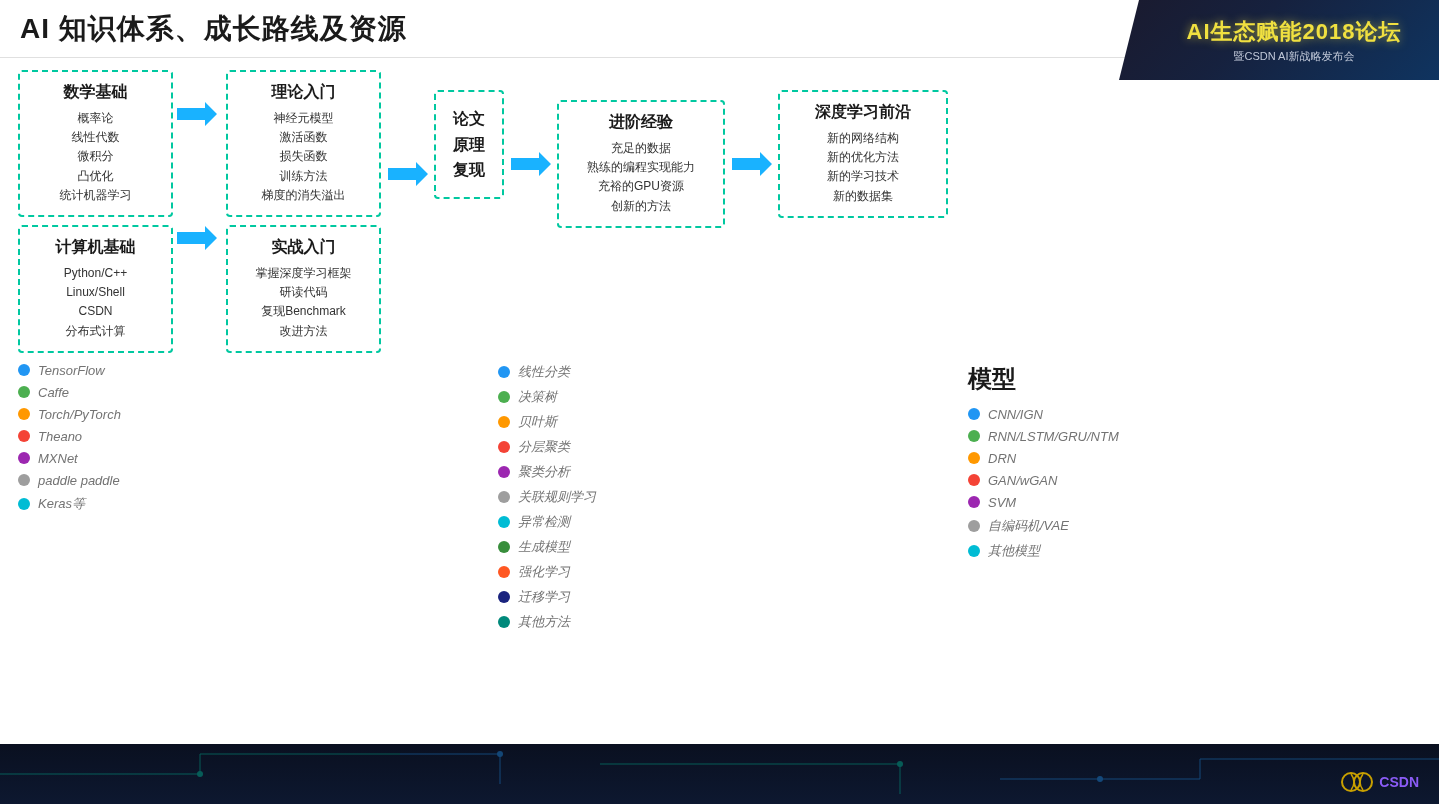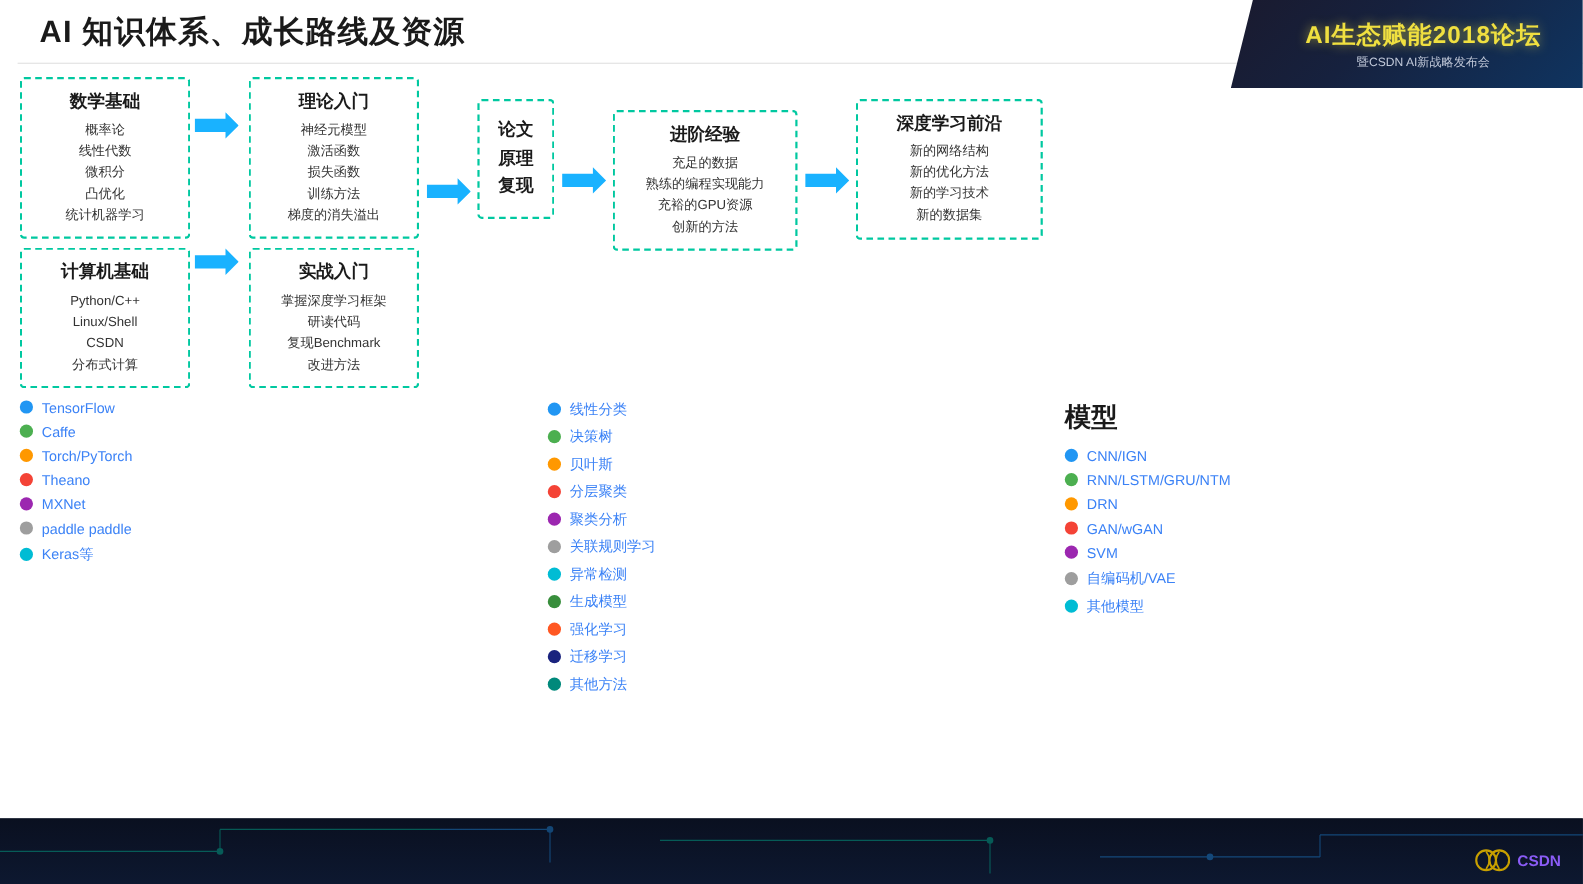--- a/index.html
+++ b/index.html
@@ -33,7 +33,7 @@
     .top-bar {
       position: absolute;
       top: 0;
-      left: 16px;
+      left: 0;
       right: 0;
       height: 58px;
       background: rgba(255,255,255,0.95);

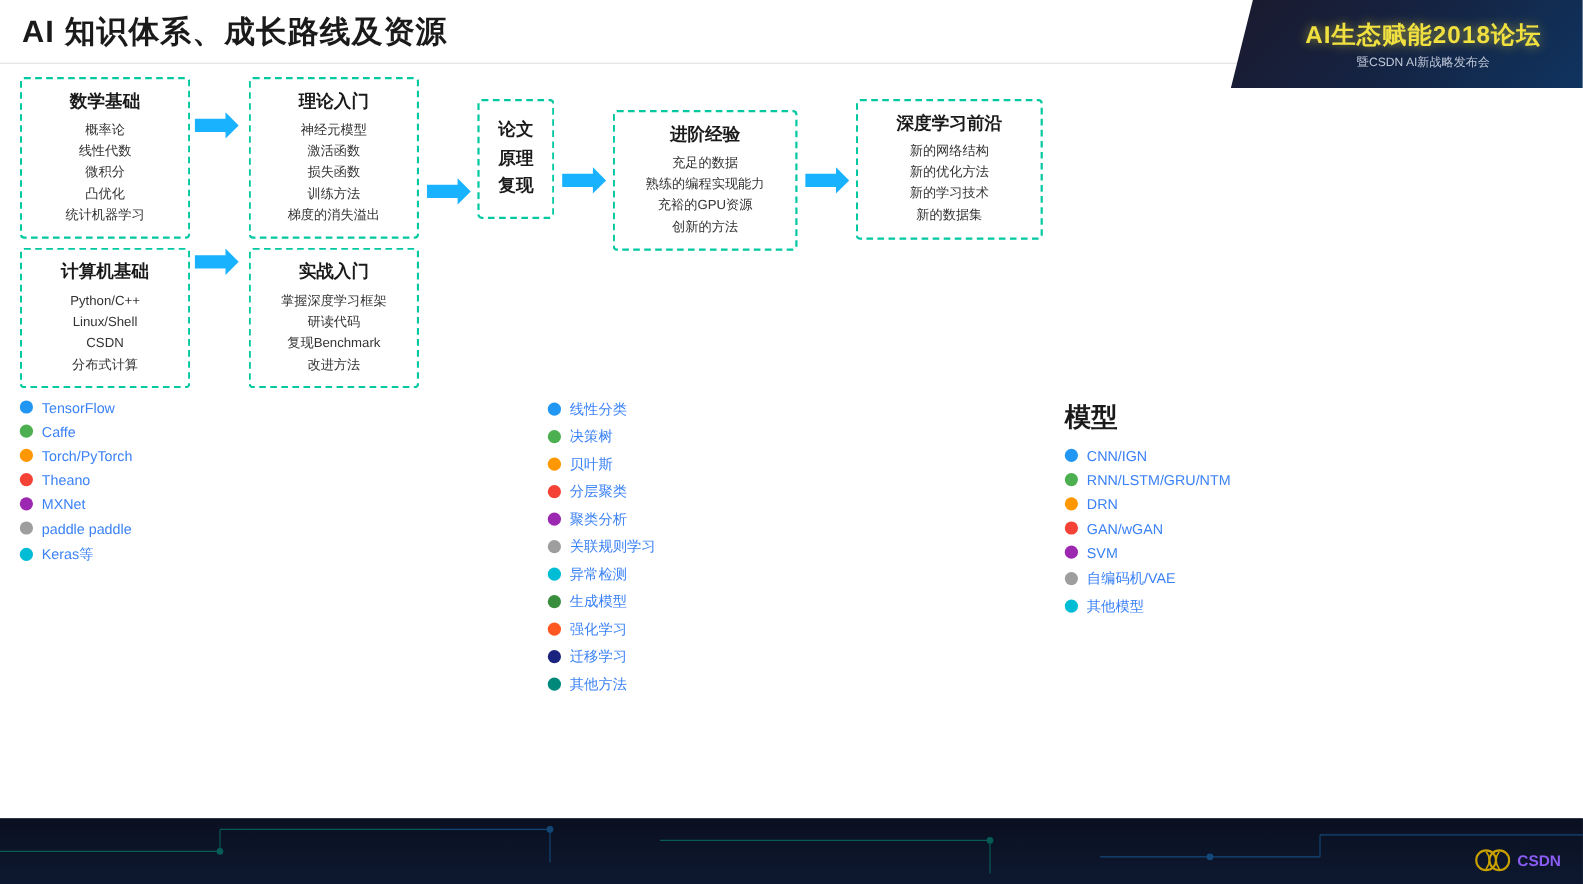--- a/index.html
+++ b/index.html
@@ -279,7 +279,7 @@
       </svg>
     </div>
 
-    <div style="flex-shrink:0;margin-top:20px;font-family:Liberation Mono, monospace;">
+    <div style="flex-shrink:0;margin-top:20px;">
       <div class="dashed-box" style="width:170px;">
         <div class="box-title">深度学习前沿</div>
         <div class="box-item">新的网络结构</div>

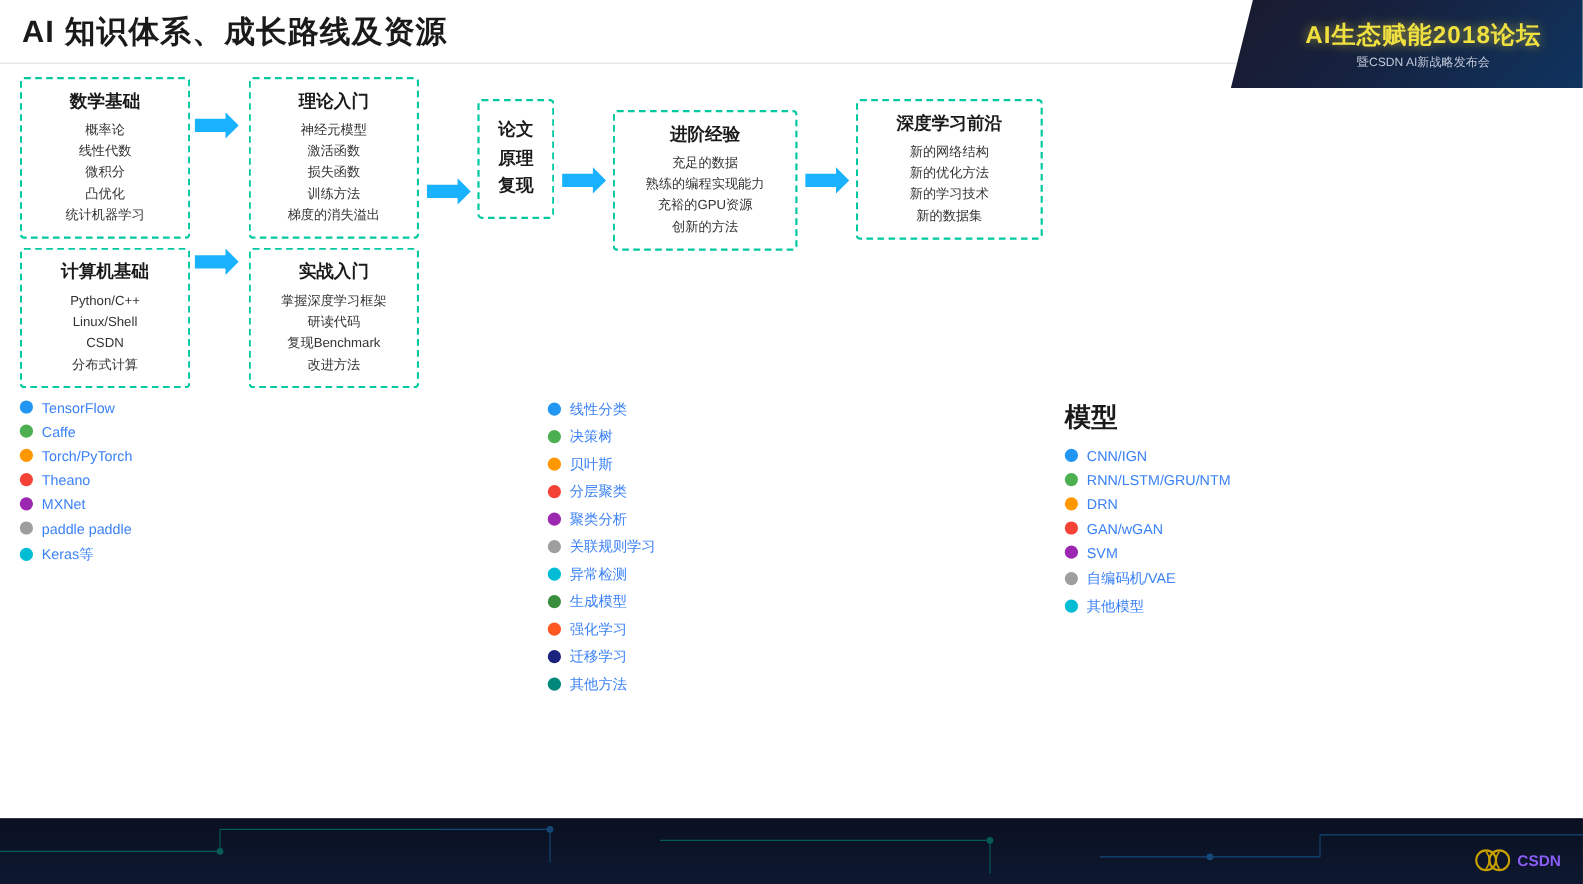--- a/index.html
+++ b/index.html
@@ -92,7 +92,8 @@
       align-items: center;
       margin-bottom: 7px;
       font-size: 13px;
-      color: #3b82f6;
+      color: #737373;
+      font-style: italic;
     }
 
     .dot {

